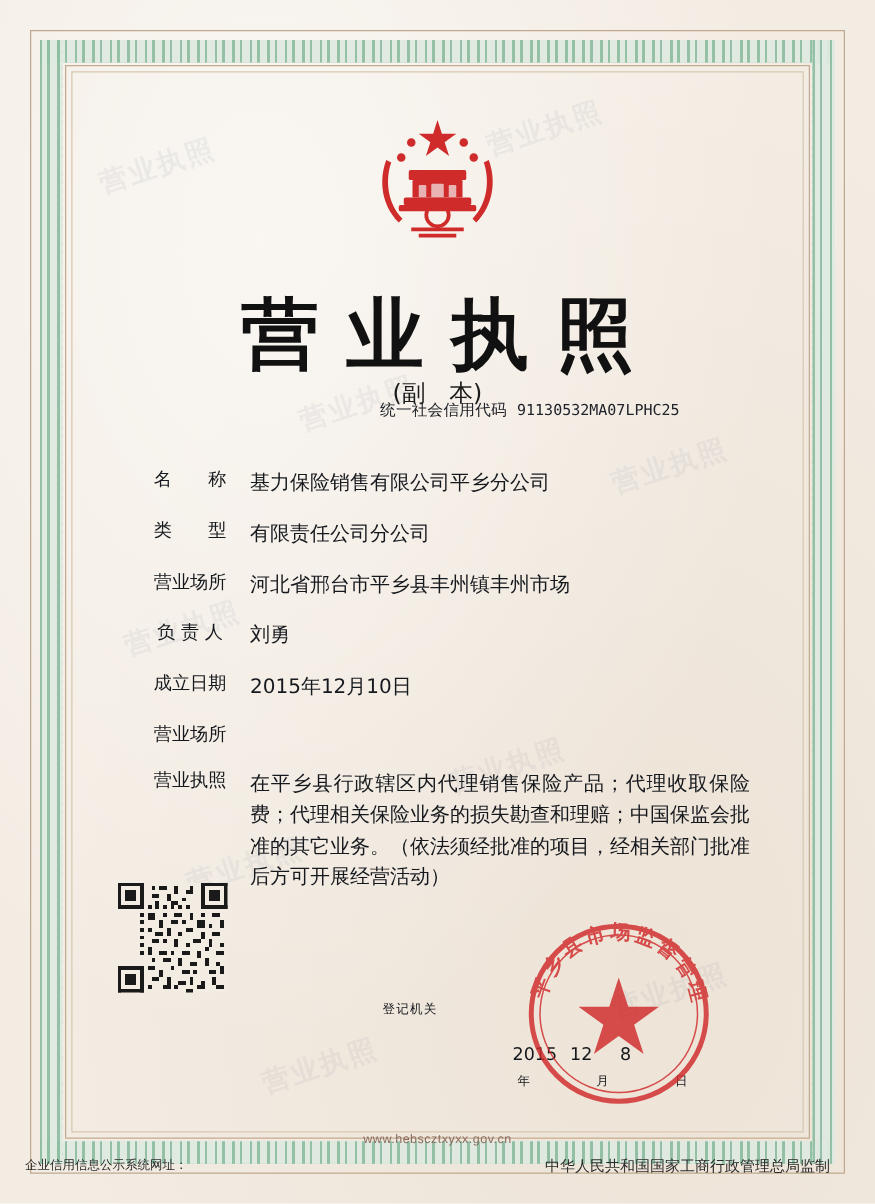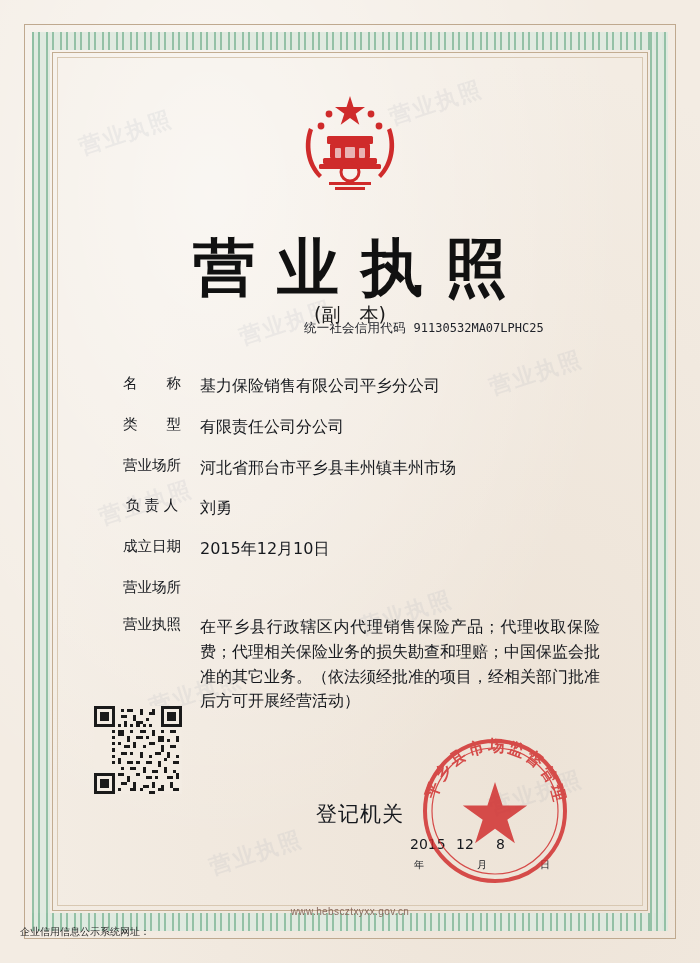--- a/index.html
+++ b/index.html
@@ -181,10 +181,10 @@
   
   .reg-label {
     position: absolute;
-    left: 258px;
+    left: 248px;
     top: 742px;
     font-family: Liberation Serif, serif;
-    font-size: 21px;
+    font-size: 10px;
     color: #15181d;
     letter-spacing: 1px;
   }

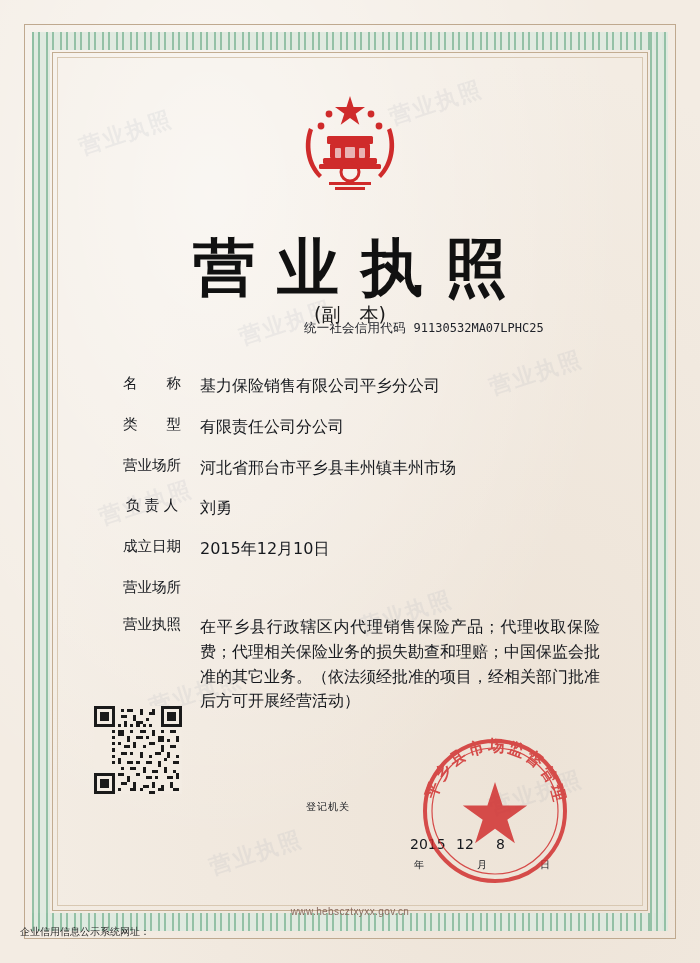--- a/index.html
+++ b/index.html
@@ -477,6 +477,7 @@
   </div>
 
   <div class="bottom-left">企业信用信息公示系统网址：</div>
+  <div class="bottom-right">中华人民共和国国家工商行政管理总局监制</div>
 
 </div>
 

